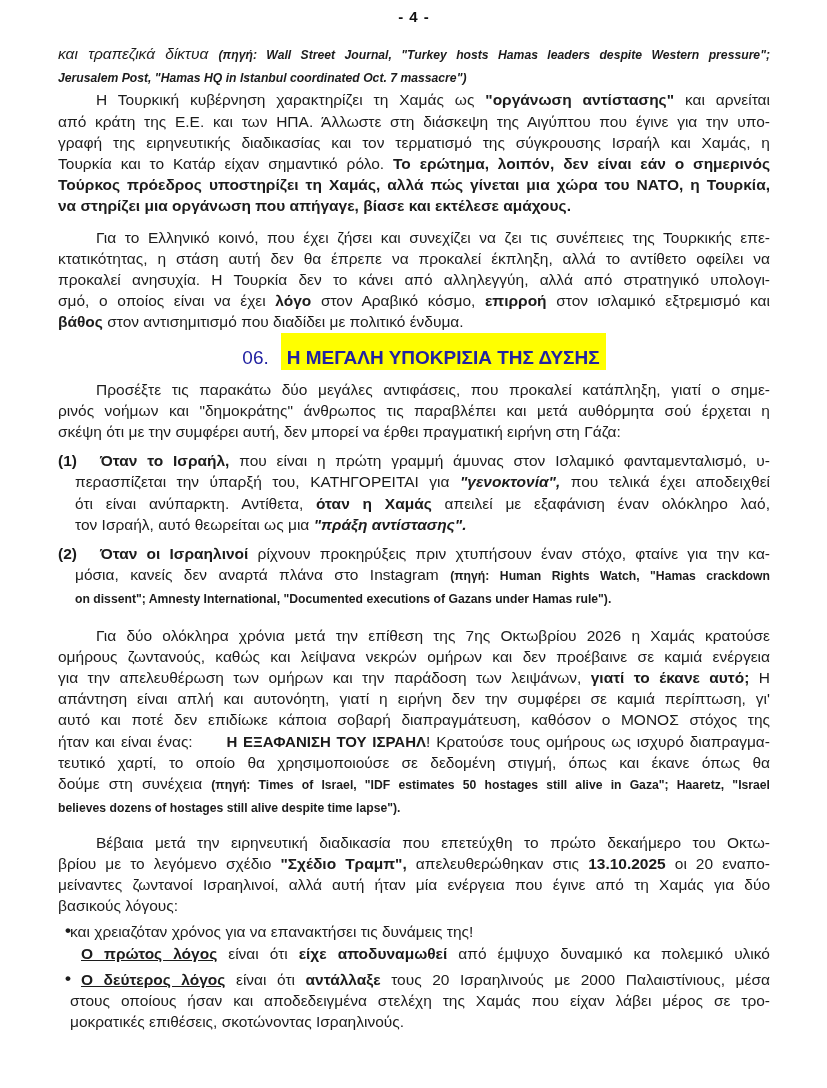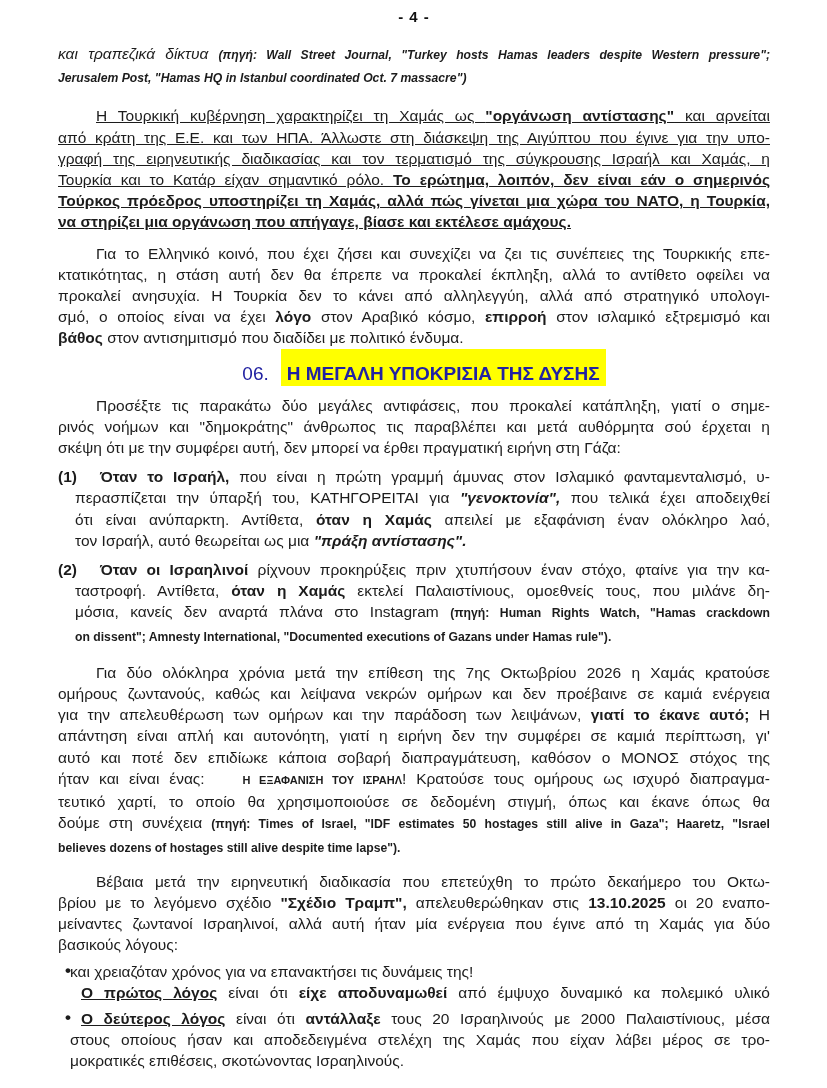--- a/index.html
+++ b/index.html
@@ -32,7 +32,7 @@
   .line.last{text-align-last:left;}
   .block{margin-top:10px;}
   .block:first-child{margin-top:18px;font-style:italic;}
-  .para-turkish-government{margin-top:16px;text-decoration:underline;}
+  .para-turkish-government{margin-top:0;}
   .para-hostages{margin-top:14px;}
   .para-peace-deal{margin-top:12px;}
   .p .line.ind{text-indent:38px;}

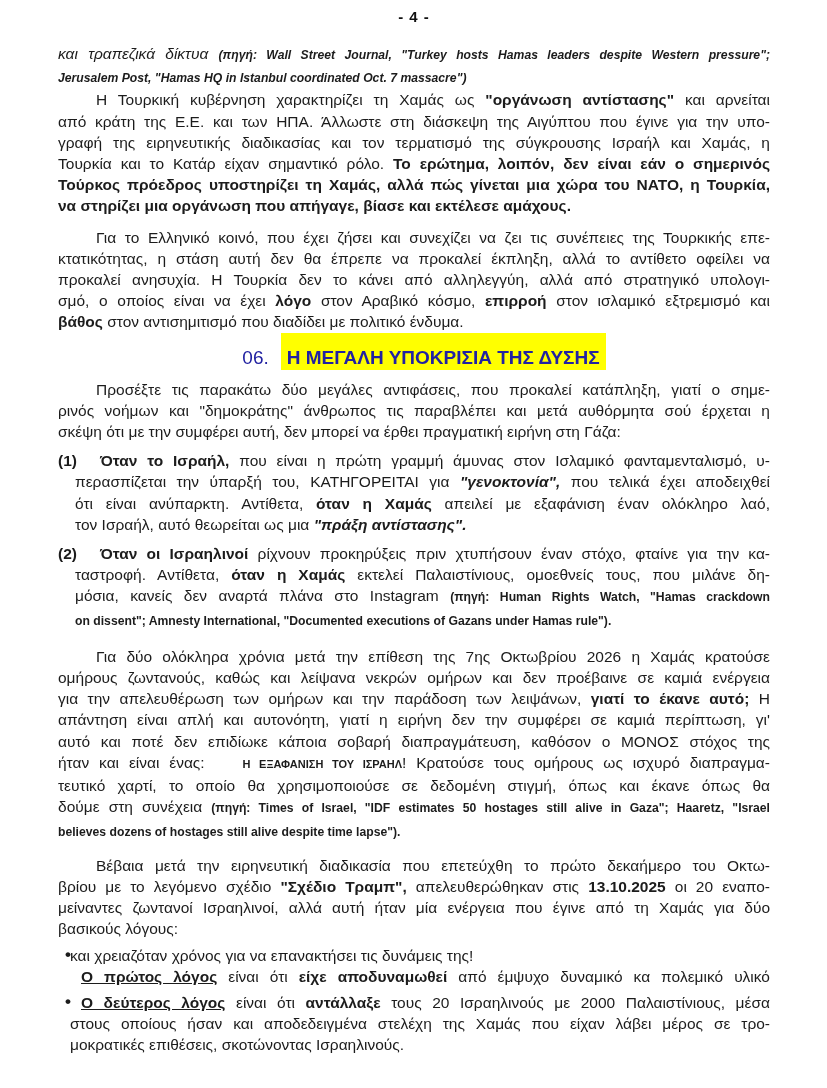--- a/index.html
+++ b/index.html
@@ -114,7 +114,6 @@
       <div class="block numbered item-israelis">
         <span class="num-label">(2)</span>
         <div class="line ind"><span class="run-b">Όταν οι Ισραηλινοί</span><span> ρίχνουν προκηρύξεις πριν χτυπήσουν έναν στόχο, φταίνε για την κα-</span></div>
-        <div class="line"><span>ταστροφή. Αντίθετα, </span><span class="run-b">όταν η Χαμάς</span><span> εκτελεί Παλαιστίνιους, ομοεθνείς τους, που μιλάνε δη-</span></div>
         <div class="line"><span>μόσια, κανείς δεν αναρτά πλάνα στο Instagram </span><span class="run-s">(πηγή: Human Rights Watch, "Hamas crackdown</span></div>
         <div class="line last"><span class="run-s">on dissent"; Amnesty International, "Documented executions of Gazans under Hamas rule").</span></div>
       </div>

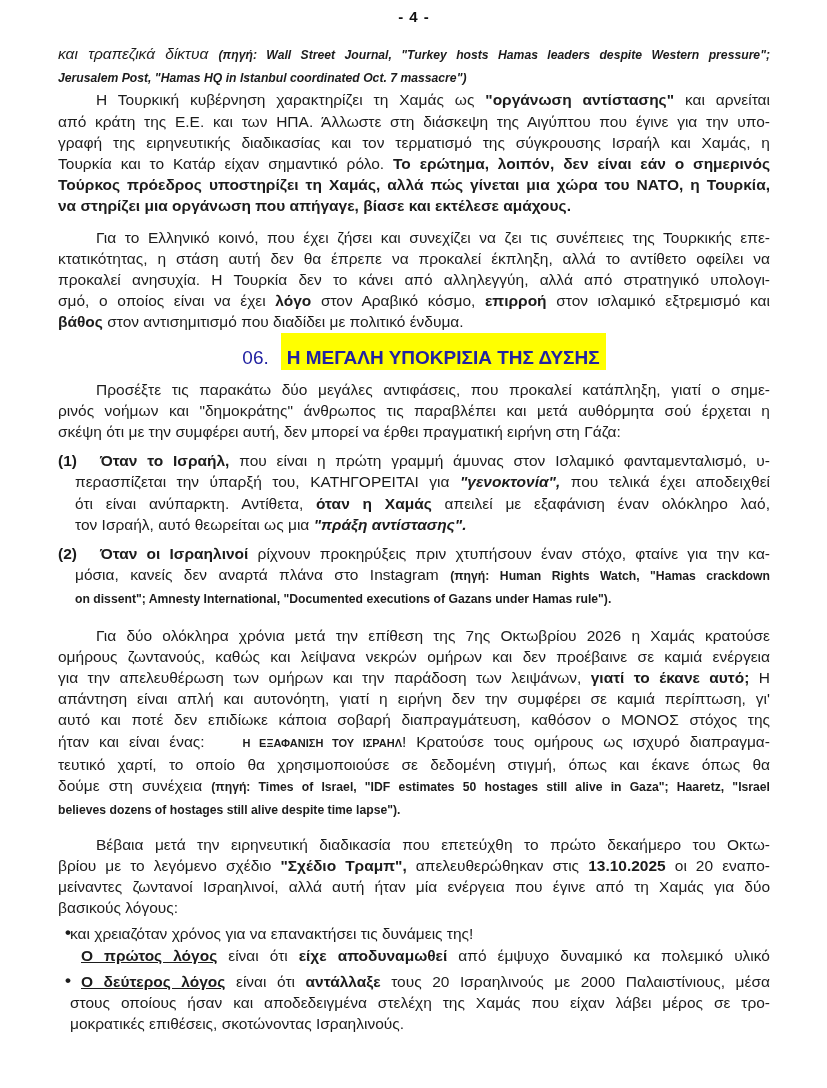--- a/index.html
+++ b/index.html
@@ -53,7 +53,7 @@
   .run-bi{font-weight:700;font-style:italic;}
   .run-bu{font-weight:700;text-decoration:underline;}
   .run-s{font-weight:700;font-size:12.2px;}
-  .run-bs{font-weight:700;font-size:11px;margin-left:28px;}
+  .run-bs{font-weight:700;font-size:15px;margin-left:28px;}
   .heading-block{
     margin:14px 0 8px 0;
     text-align:center;

